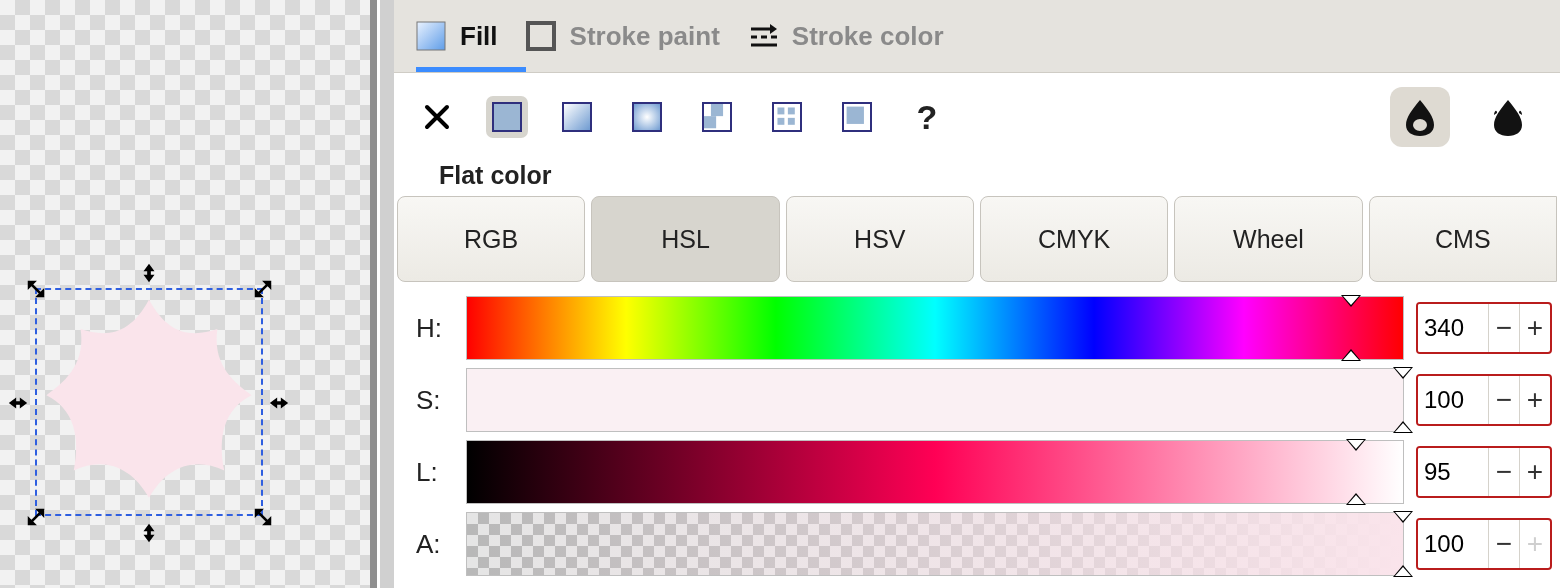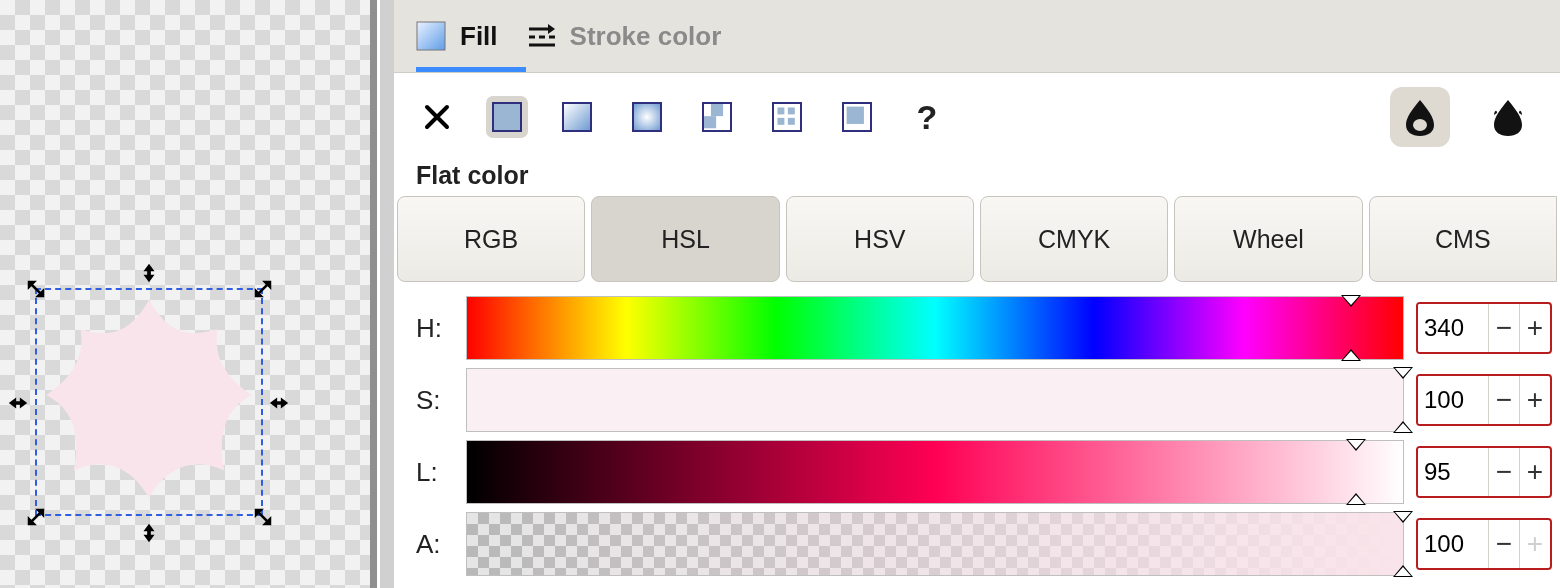--- a/index.html
+++ b/index.html
@@ -139,6 +139,14 @@
       <div class="tab">
         <span class="tab-icon">
           <svg viewBox="0 0 30 30">
+              <rect x="2" y="2" width="26" height="26" fill="none" stroke="#555" stroke-width="4"></rect>
+            </svg>
+        </span>
+        <span>Stroke paint</span>
+      </div>
+      <div class="tab">
+        <span class="tab-icon">
+          <svg viewBox="0 0 30 30">
             <line x1="3" y1="8" x2="22" y2="8" stroke="#111" stroke-width="3"></line>
             <path d="M22 3 L29 8 L22 13 Z" fill="#111"></path>
             <line x1="3" y1="16" x2="9" y2="16" stroke="#111" stroke-width="3"></line>

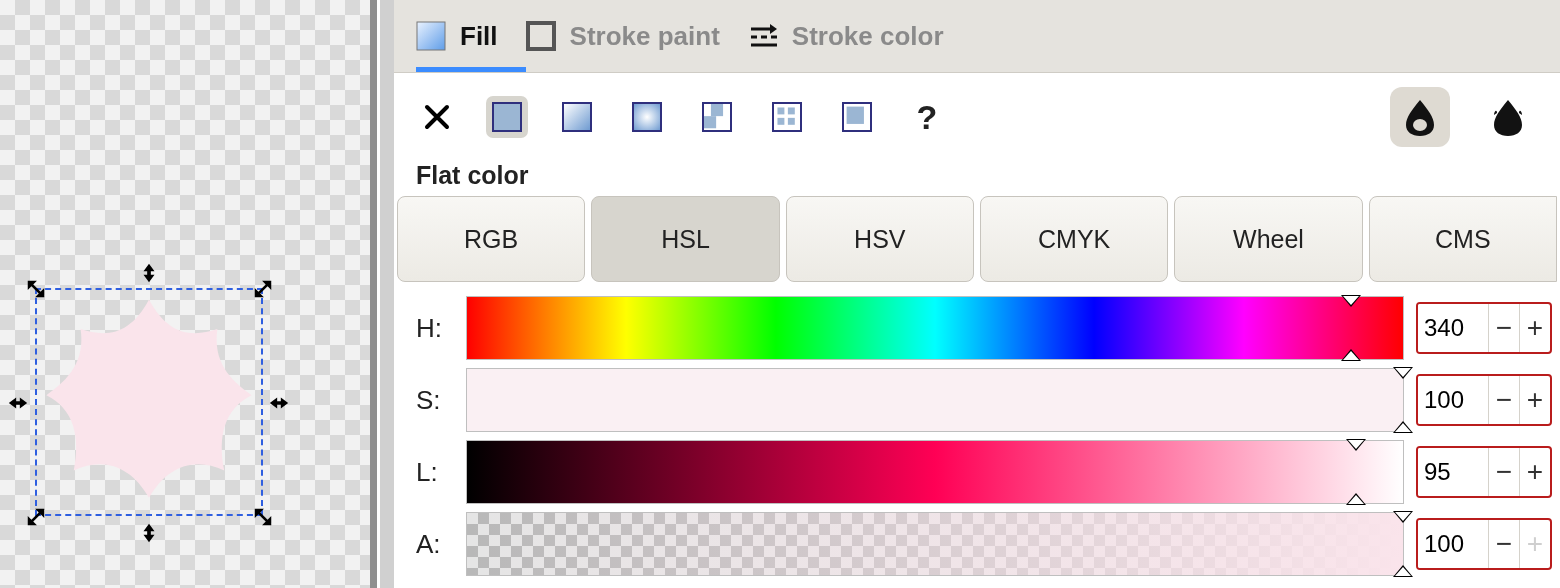--- a/index.html
+++ b/index.html
@@ -40,7 +40,7 @@
 .big-btn{width:60px;height:60px;border-radius:12px;display:flex;align-items:center;justify-content:center;}
 .big-btn.bg{background:#dedad2;}
 
-.section-label{font-size:25px;font-weight:700;padding:4px 22px 6px 22px;}
+.section-label{font-size:25px;font-weight:700;padding:4px 22px 6px 22px;margin-left:23px;}
 
 .mode-tabs{display:flex;height:86px;margin:0 3px;gap:6px;}
 .mode-tab{flex:1;border:1px solid #c7c4bd;border-radius:8px;background:linear-gradient(#f8f7f4,#eceae4);font-size:25px;display:flex;align-items:center;justify-content:center;cursor:pointer;}

